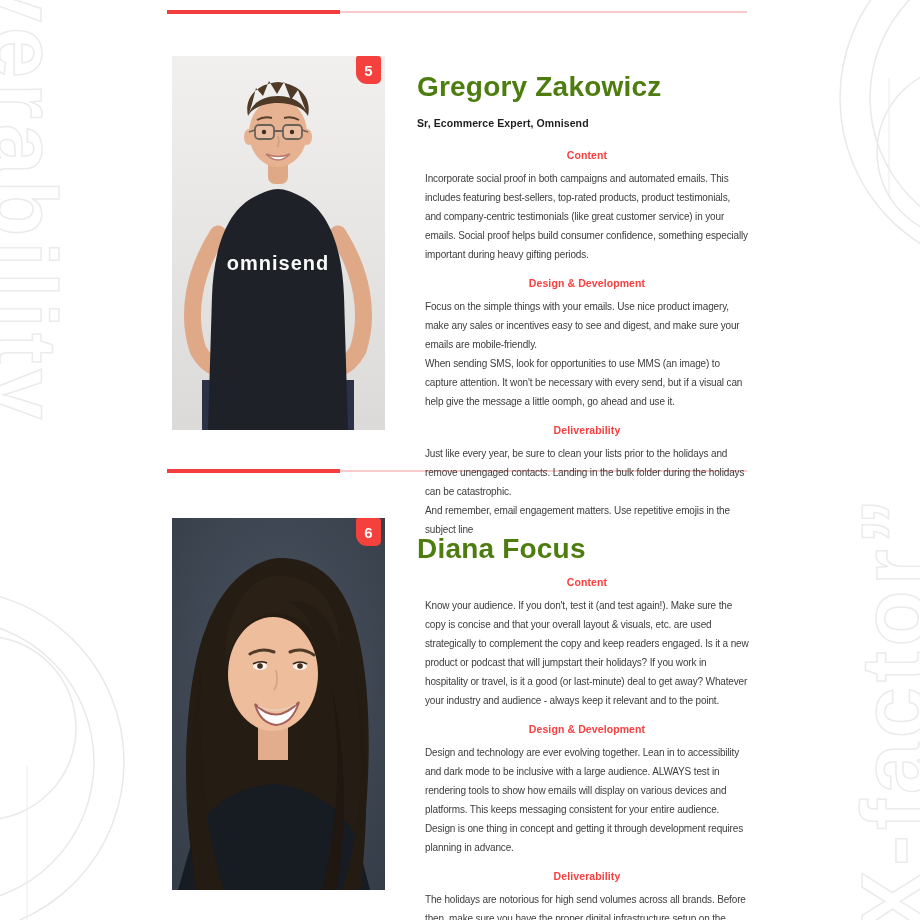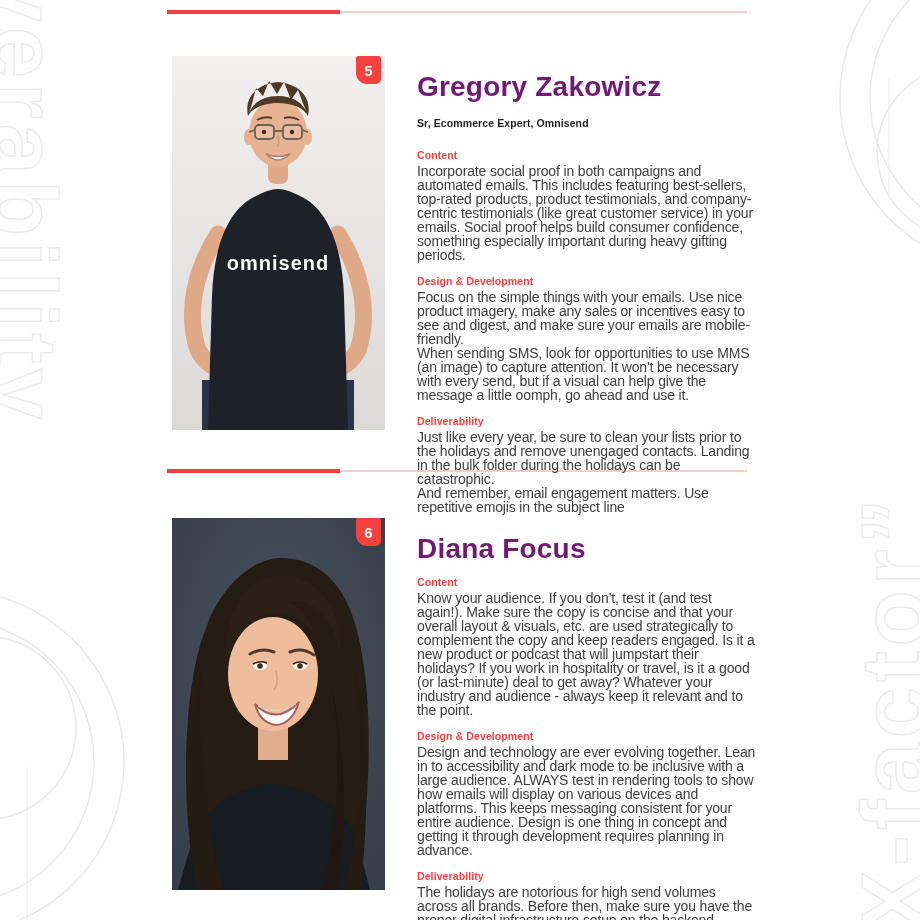--- a/index.html
+++ b/index.html
@@ -34,7 +34,7 @@
   }
   .content{position:absolute;left:245px;top:16px;width:340px;}
   .expert-name{
-    margin:0 0 13px 0;font-size:28px;line-height:1.05;font-weight:800;color:#701a75;
+    margin:0 0 13px 0;font-size:28px;line-height:1.05;font-weight:800;color:#4d7c0f;
     letter-spacing:0.2px;
   }
   .expert-role{

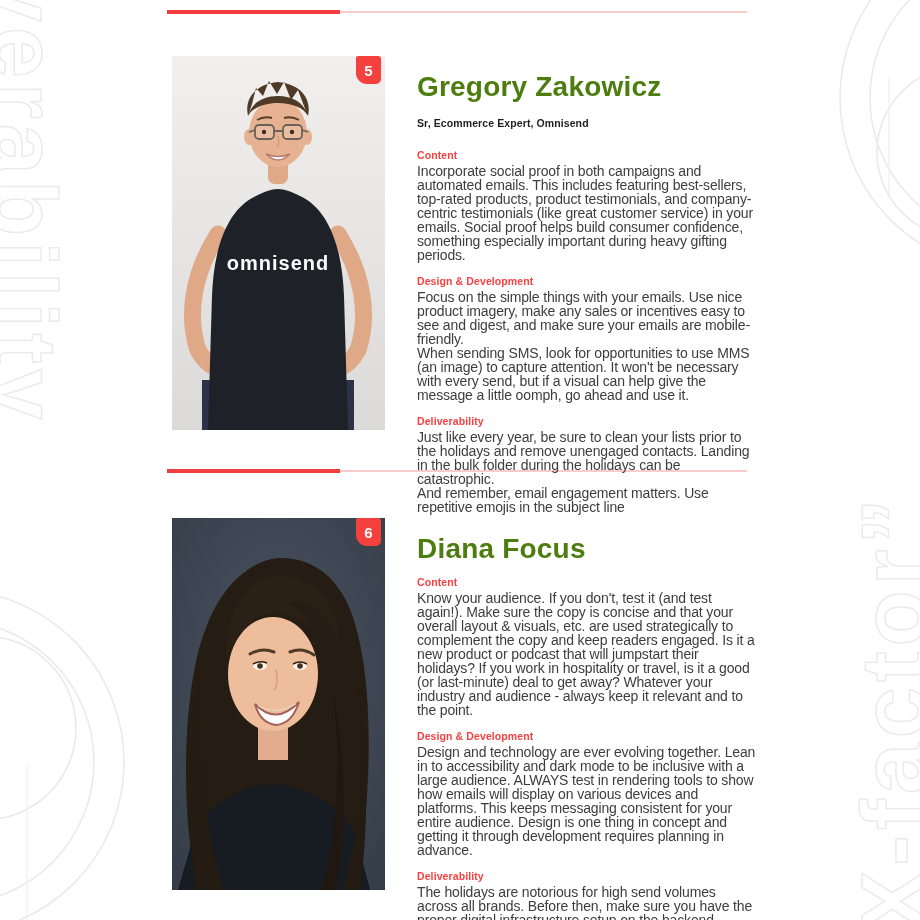--- a/index.html
+++ b/index.html
@@ -42,7 +42,7 @@
     white-space:nowrap;margin:16px 0 20px 0;
   }
   .sec-title{
-    font-size:10.5px;font-weight:700;color:#f84040;margin:13px 0 3px 0;letter-spacing:0.1px;
+    font-size:10.5px;font-weight:700;color:#f84040;margin:13px 0 3px 0;letter-spacing:0.1px;text-align:center;
   }
   .sec-body{
     font-size:14px;line-height:14px;color:#3d3d3d;margin:0;letter-spacing:-0.15px;

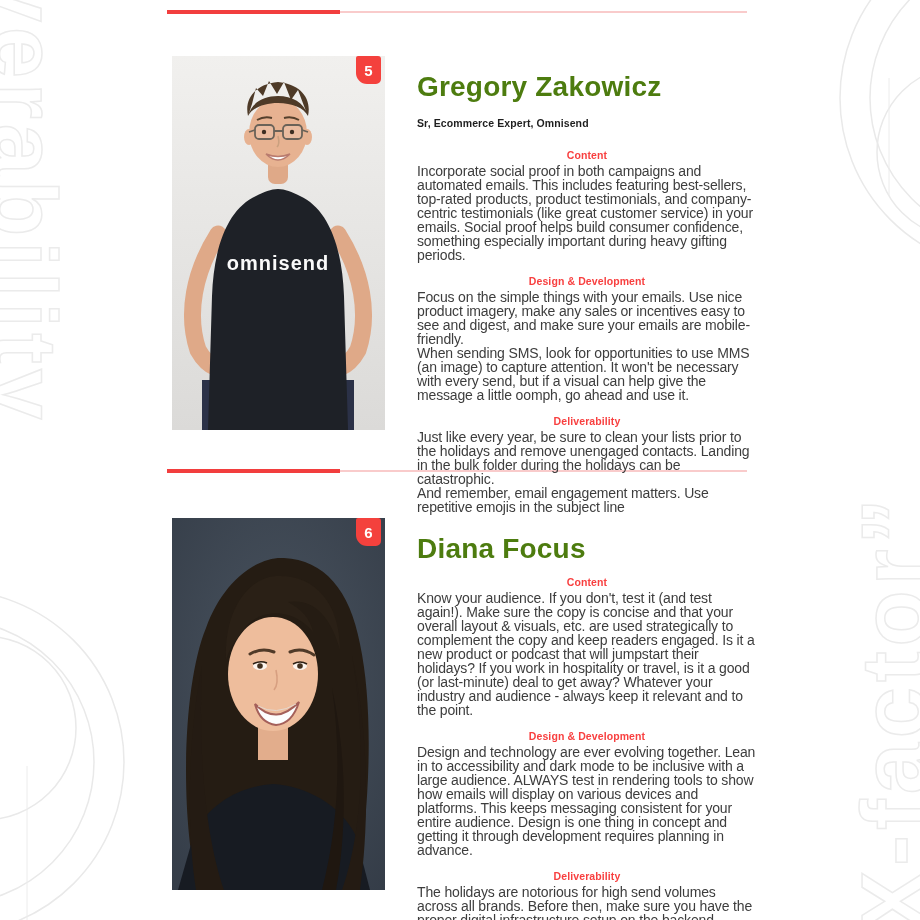--- a/index.html
+++ b/index.html
@@ -45,7 +45,7 @@
     font-size:10.5px;font-weight:700;color:#f84040;margin:13px 0 3px 0;letter-spacing:0.1px;text-align:center;
   }
   .sec-body{
-    font-size:14px;line-height:14px;color:#3d3d3d;margin:0;letter-spacing:-0.15px;
+    font-size:10px;line-height:19px;color:#3d3d3d;margin:8px;letter-spacing:-0.15px;
     white-space:pre-line;
   }
 </style>

